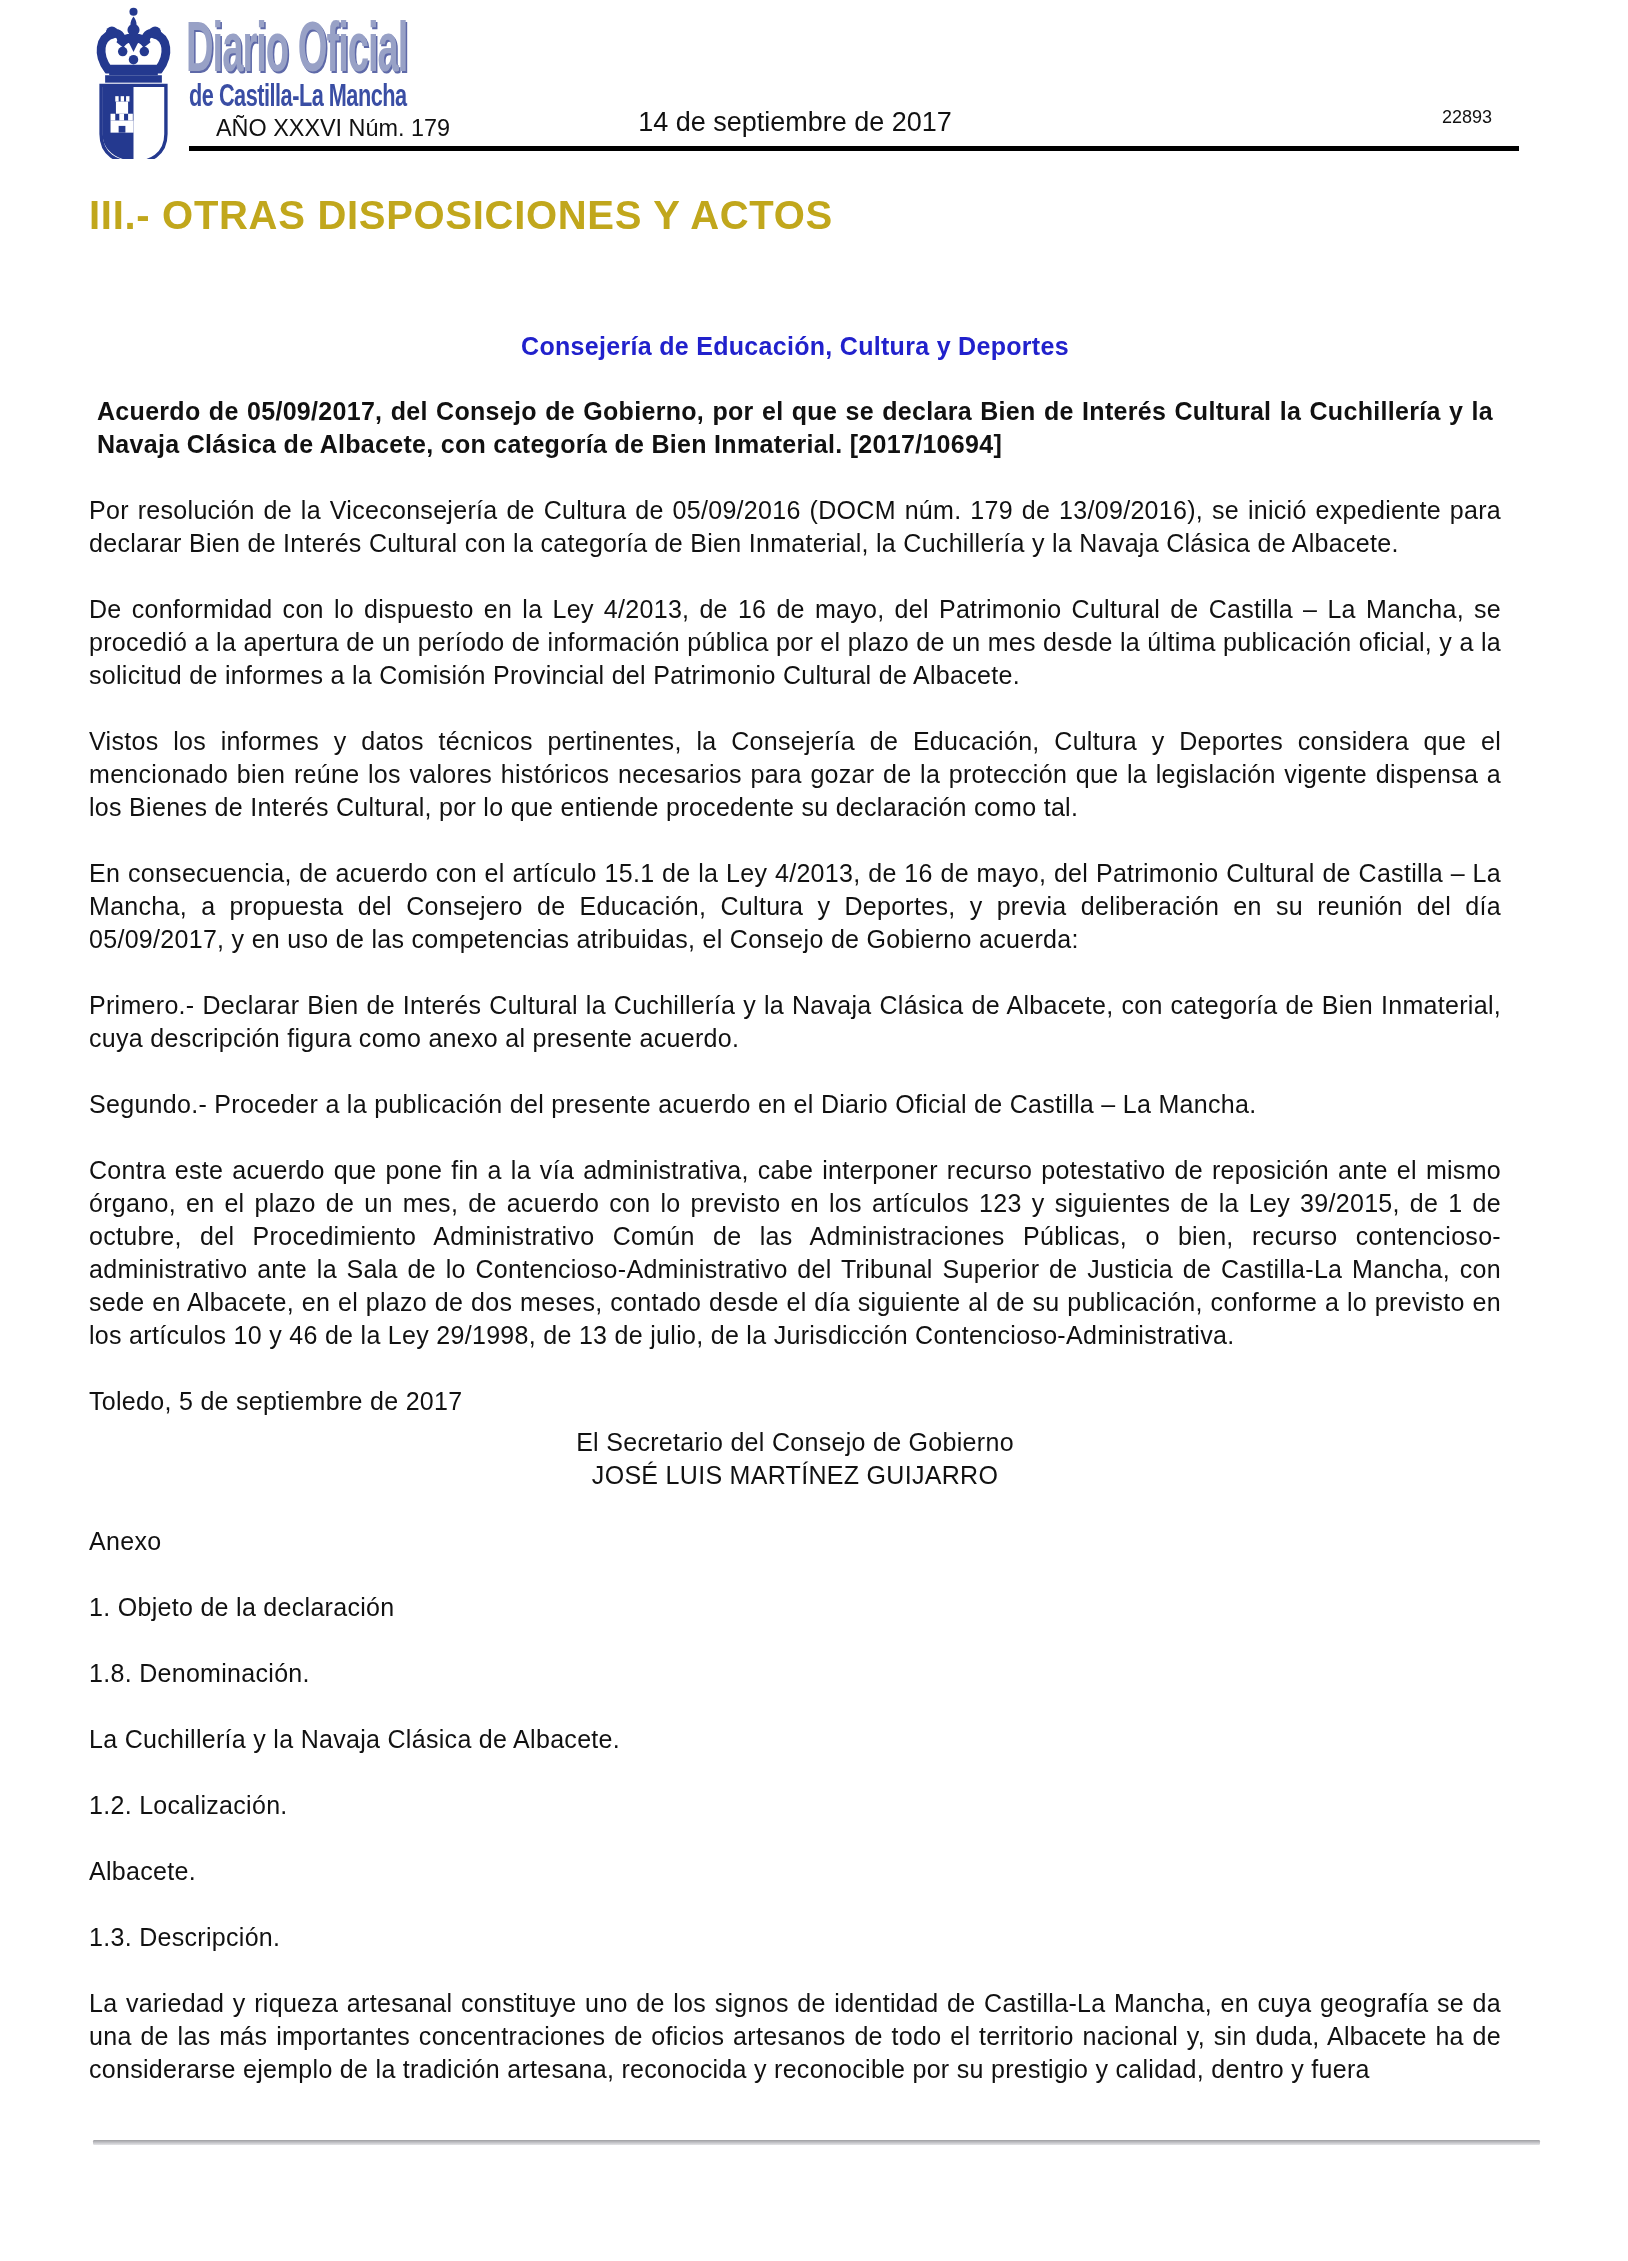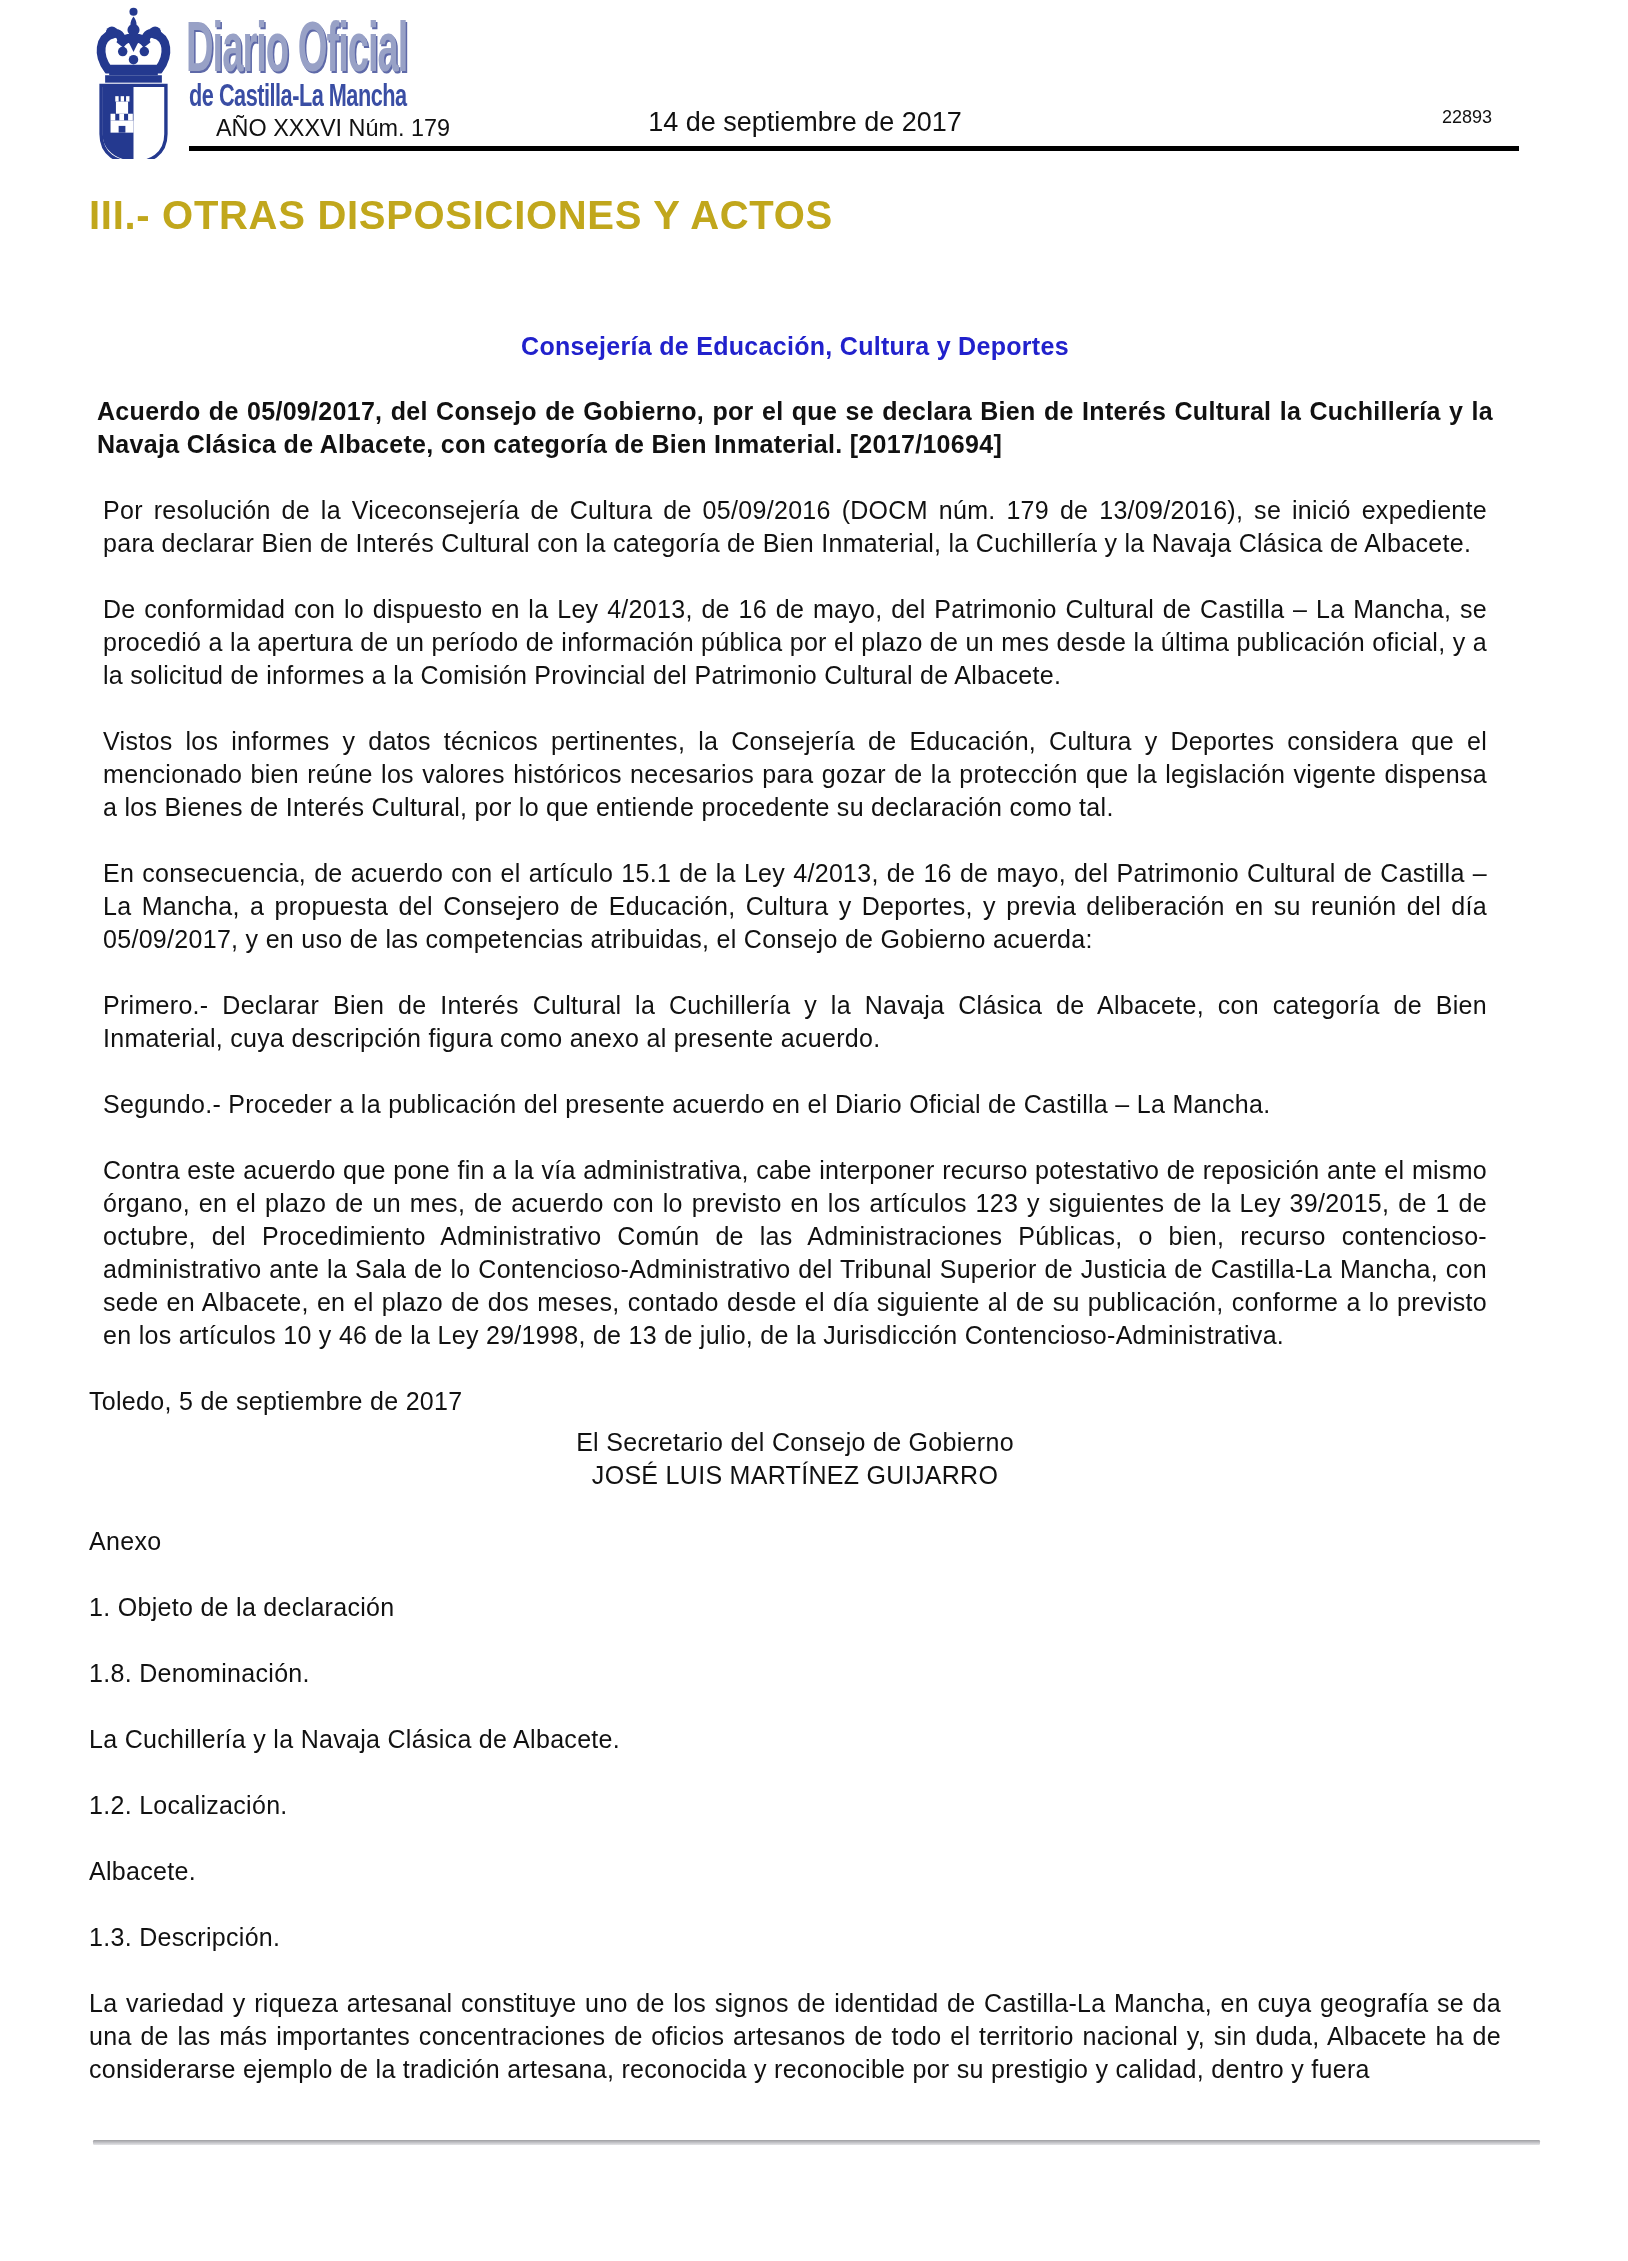--- a/index.html
+++ b/index.html
@@ -36,7 +36,7 @@
     font-size:23.4px; color:#111111; white-space:nowrap;
   }
   .header-date {
-    position:absolute; left:10px; top:107px; width:100%;
+    position:absolute; left:0; top:107px; width:100%;
     text-align:center; font-size:27px; color:#111111;
   }
   .header-page-number {

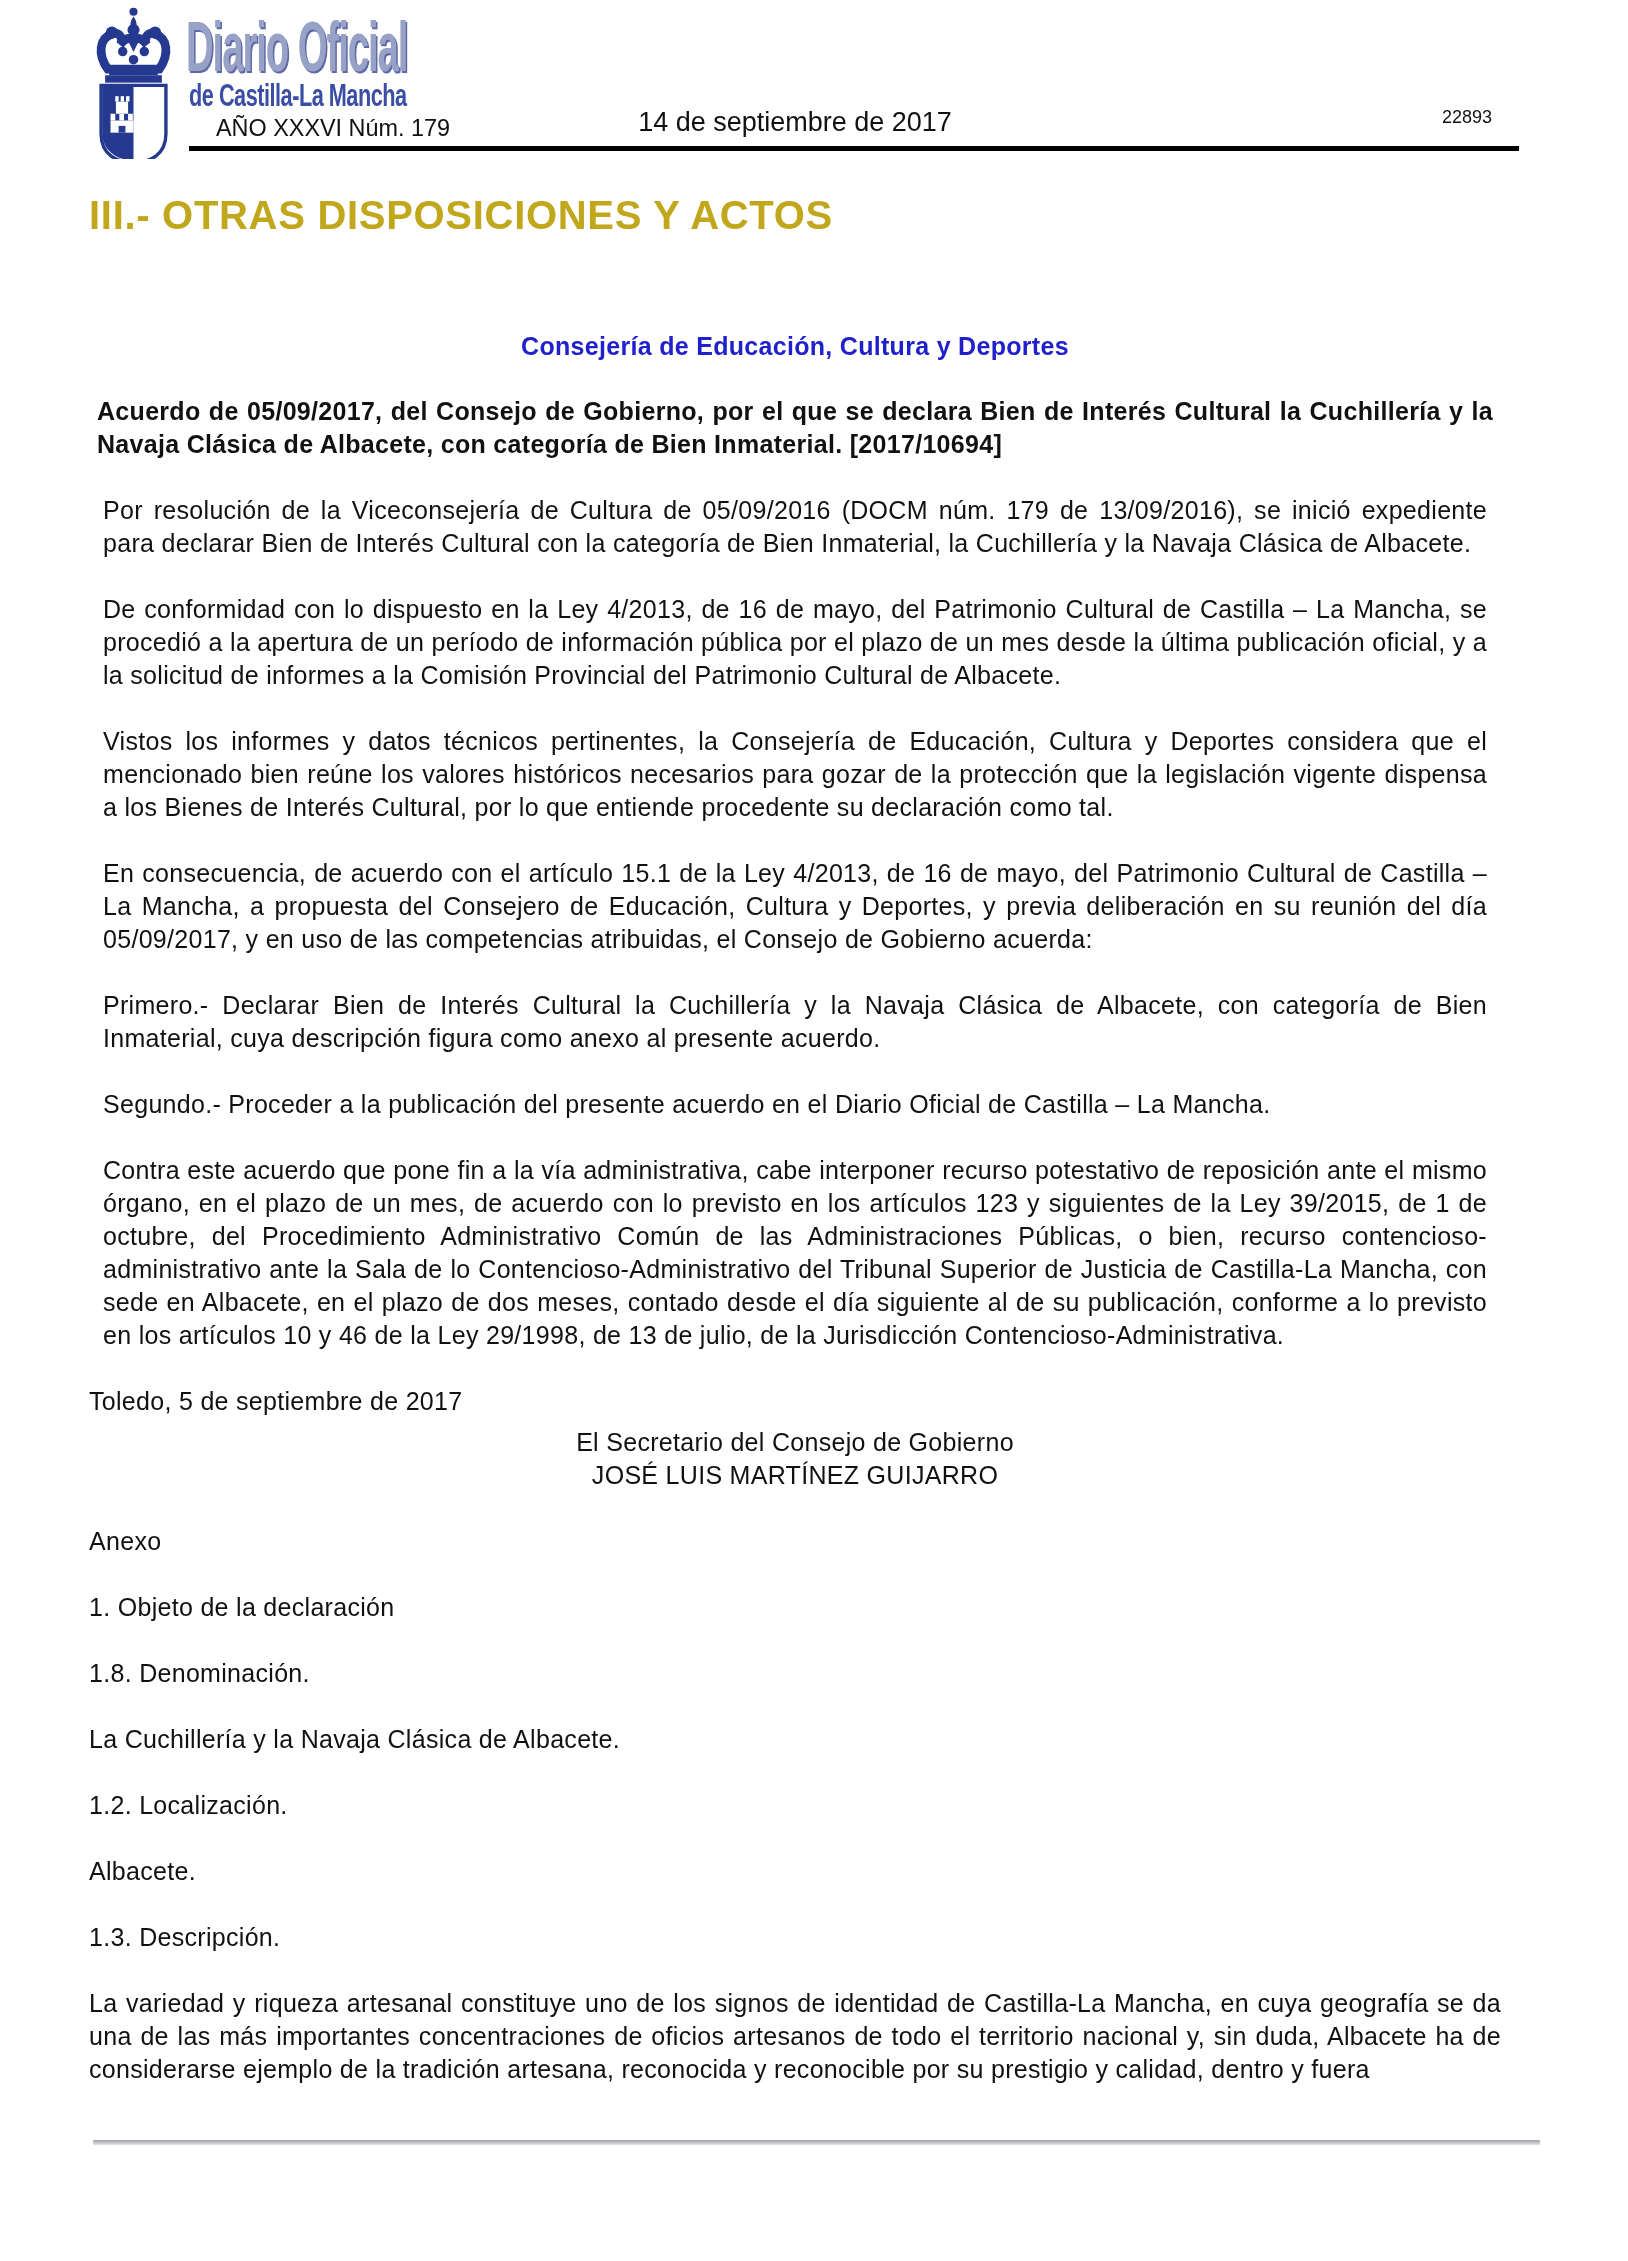--- a/index.html
+++ b/index.html
@@ -66,7 +66,7 @@
     font-weight:700; color:#2121CC;
   }
   .article-heading { margin:32px 8px 0; font-weight:700; }
-  .body-par  { margin:33px 14px 0; }
+  .body-par  { margin:33px 0 0; }
   .place-date { margin:33px 0 8px; text-align:left; }
   .signature { margin:8px 0 0; text-align:center; }
   .annex-line { margin:33px 0 0; }

